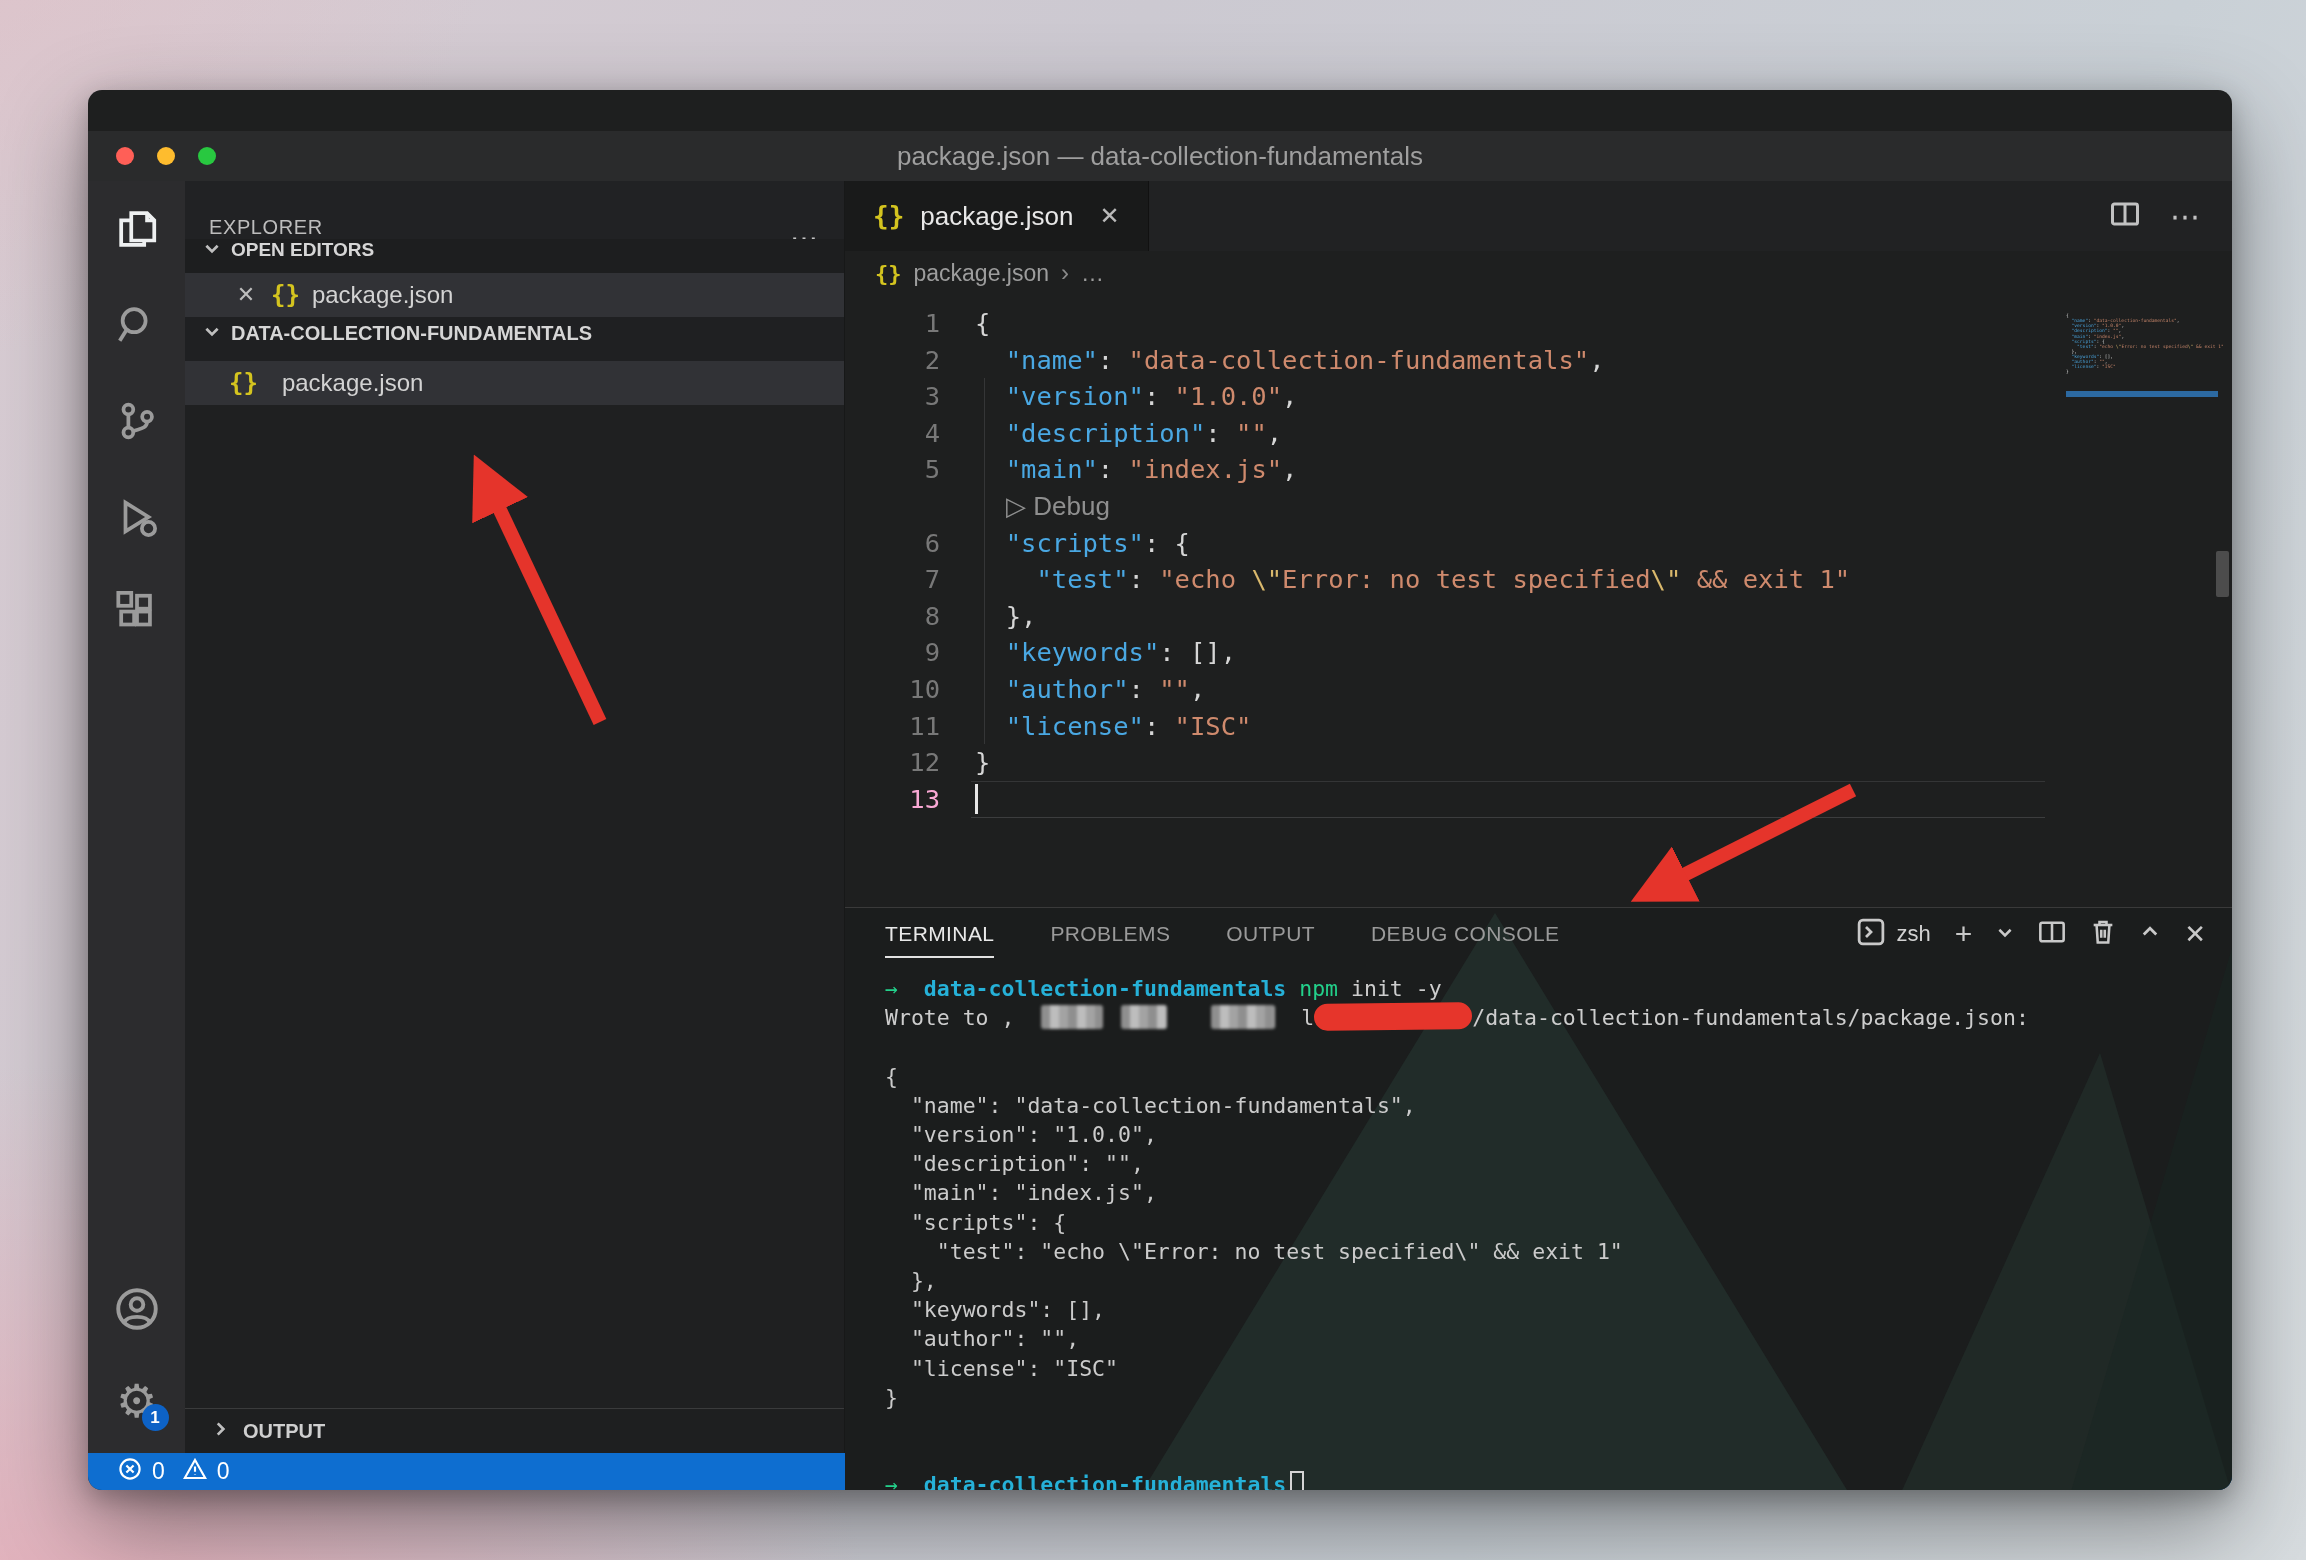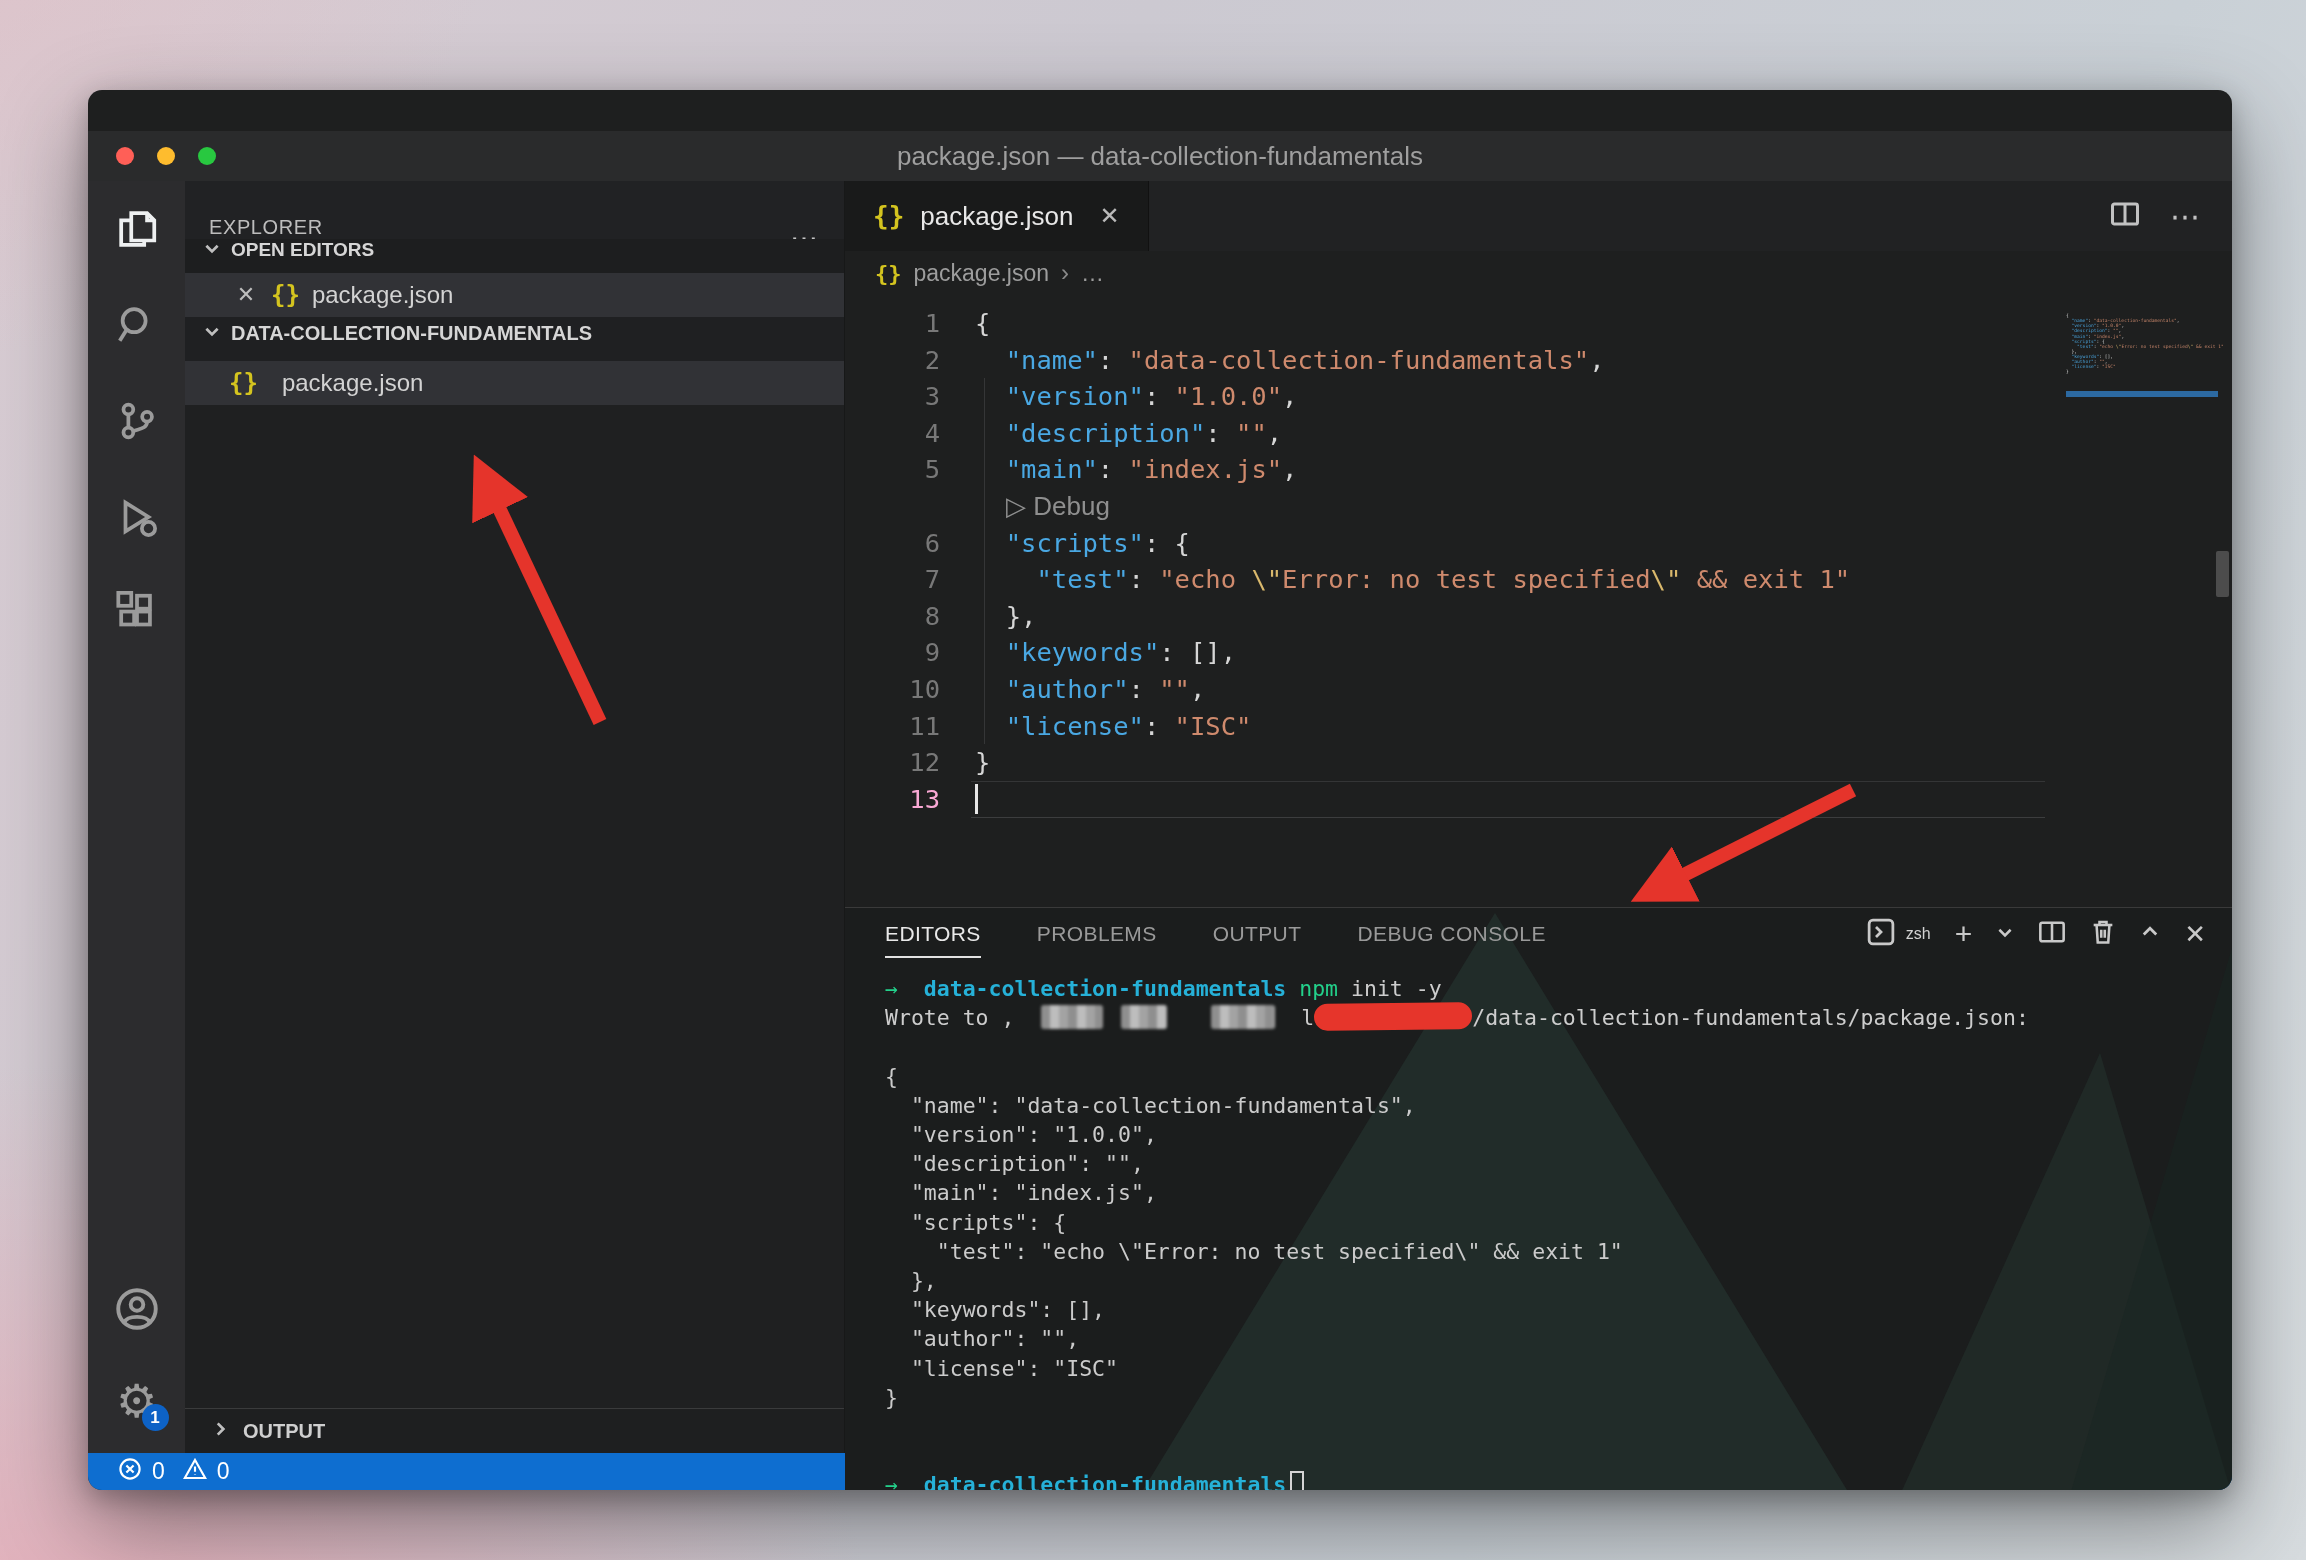--- a/index.html
+++ b/index.html
@@ -262,7 +262,7 @@
 
         <div class="panel-header">
           <div class="p-tabs" id="panel-tabs">
-              <div class="p-tab active">EDITORS</div>
+              <div class="p-tab active">TERMINAL</div>
               <div class="p-tab">PROBLEMS</div>
               <div class="p-tab">OUTPUT</div>
               <div class="p-tab">DEBUG CONSOLE</div>

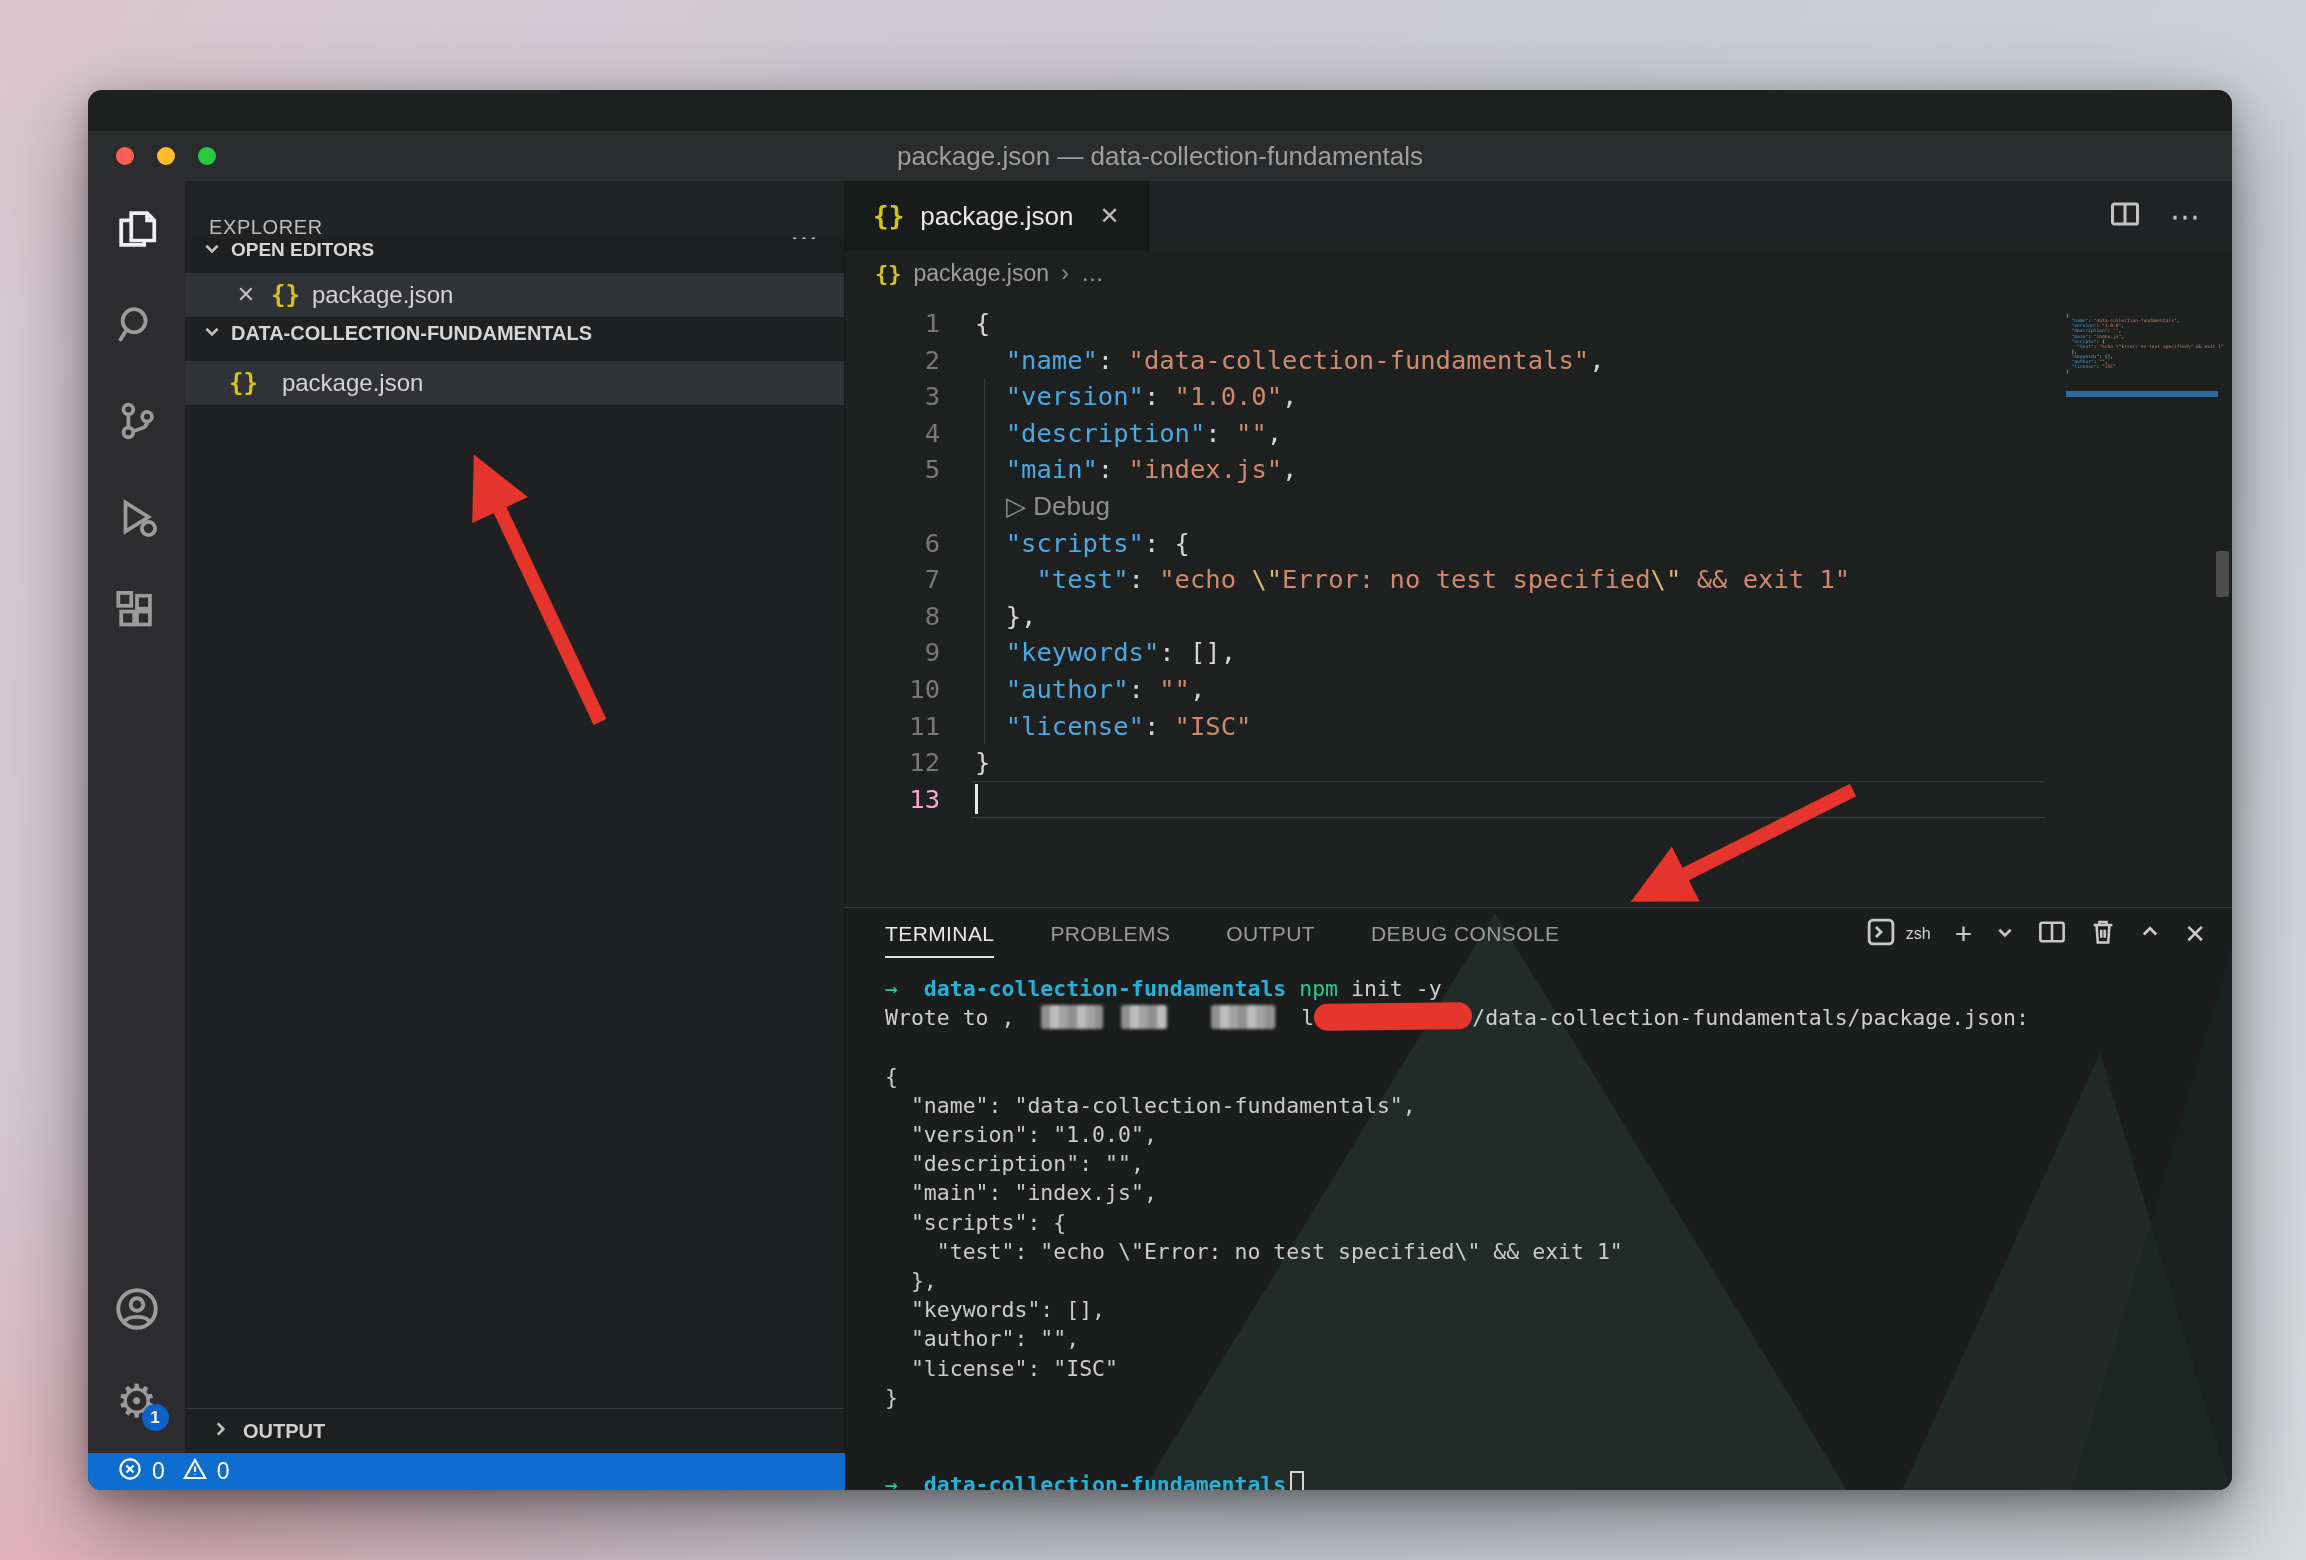--- a/index.html
+++ b/index.html
@@ -84,7 +84,7 @@
   .p-actions { margin-left:auto; display:flex; align-items:center; gap:24px; padding-right:26px; color:#c9c9c9; }
   .p-actions svg { stroke:#c9c9c9; fill:none; stroke-width:2.2; }
   .zsh-group { display:flex; align-items:center; gap:10px; }
-  .zsh-label { font-size:16px; color:#d2d2d2; }
+  .zsh-label { font-size:22px; color:#d2d2d2; }
   .p-plus { font-size:30px; font-weight:300; }
   .p-x { font-size:26px; }
   .term { position:relative; z-index:2; padding:14px 0 0 40px; font-family:"DejaVu Sans Mono", monospace; font-size:21.5px; line-height:29.2px; color:#cbcbcb; white-space:pre; }

